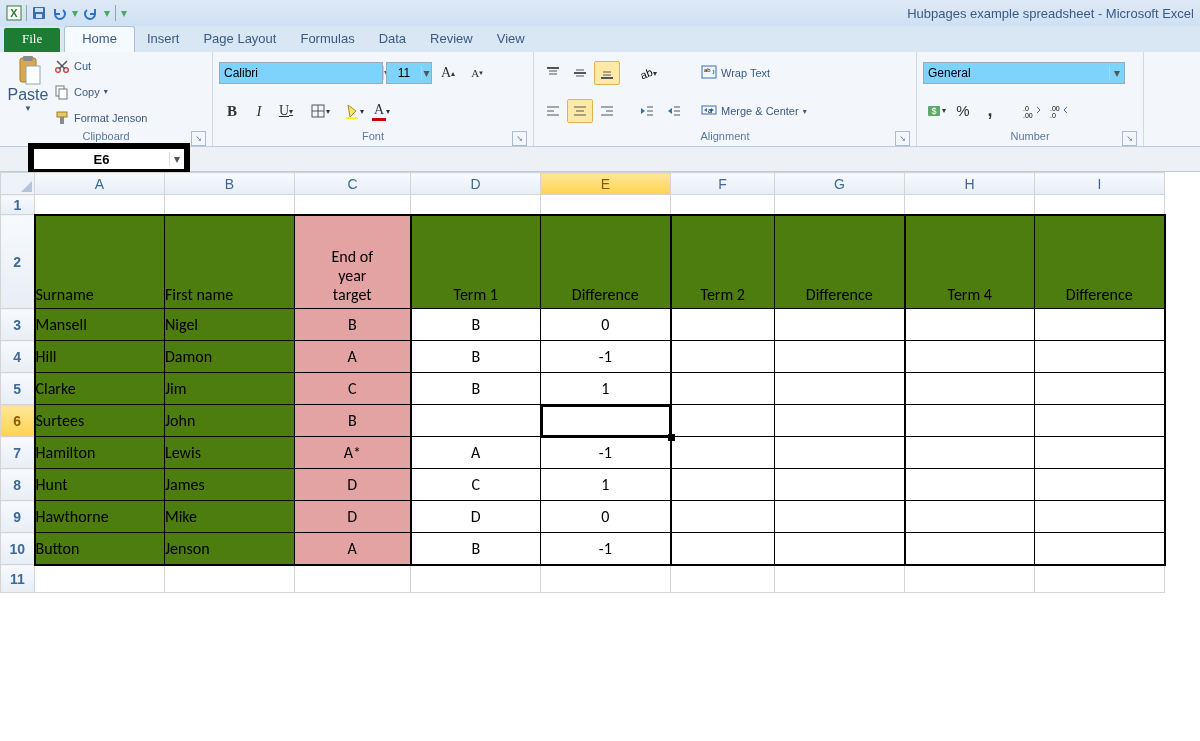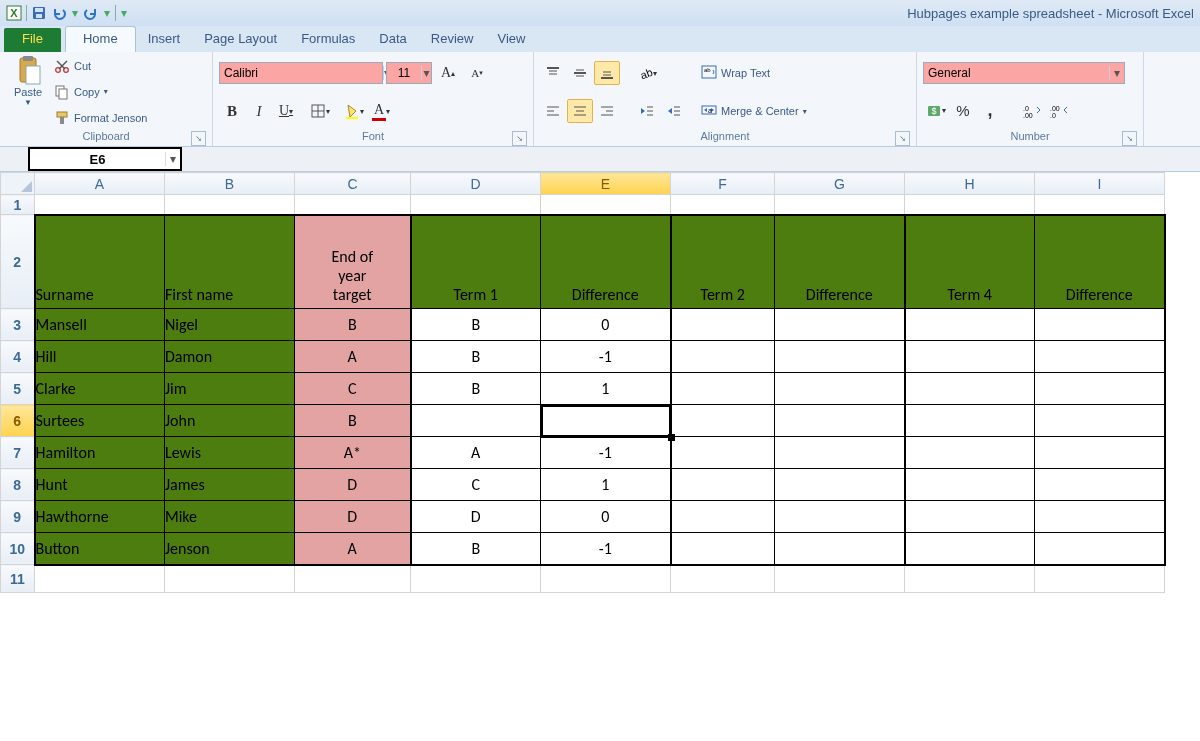--- a/index.html
+++ b/index.html
@@ -11,7 +11,7 @@
   .title-text{flex:1;text-align:right;padding-right:6px;color:#3a5a85;font-size:13px;white-space:nowrap;}
   .tabs{height:26px;background:#d9e6f4;display:flex;font-size:13px;}
   .tab{padding:5px 12px;color:#3a5a85;cursor:pointer;}
-  .tab.file{background:#1e7b34;color:#fde047;border-radius:2px 2px 0 0;margin:2px 4px 0 4px;padding:3px 18px;}
+  .tab.file{background:#1e7b34;color:#ffffff;border-radius:2px 2px 0 0;margin:2px 4px 0 4px;padding:3px 18px;font-family:Liberation Serif, serif;}
   .tab.active{background:#f5faff;border:1px solid #a9c1db;border-bottom:none;border-radius:3px 3px 0 0;padding:4px 17px;}
   .ribbon{height:94px;background:#f3f7fc;border-bottom:1px solid #b8cde2;display:flex;}
   .group{border-right:1px solid #cbd9e8;padding:2px 6px 0 6px;display:flex;flex-direction:column;min-width:0;}

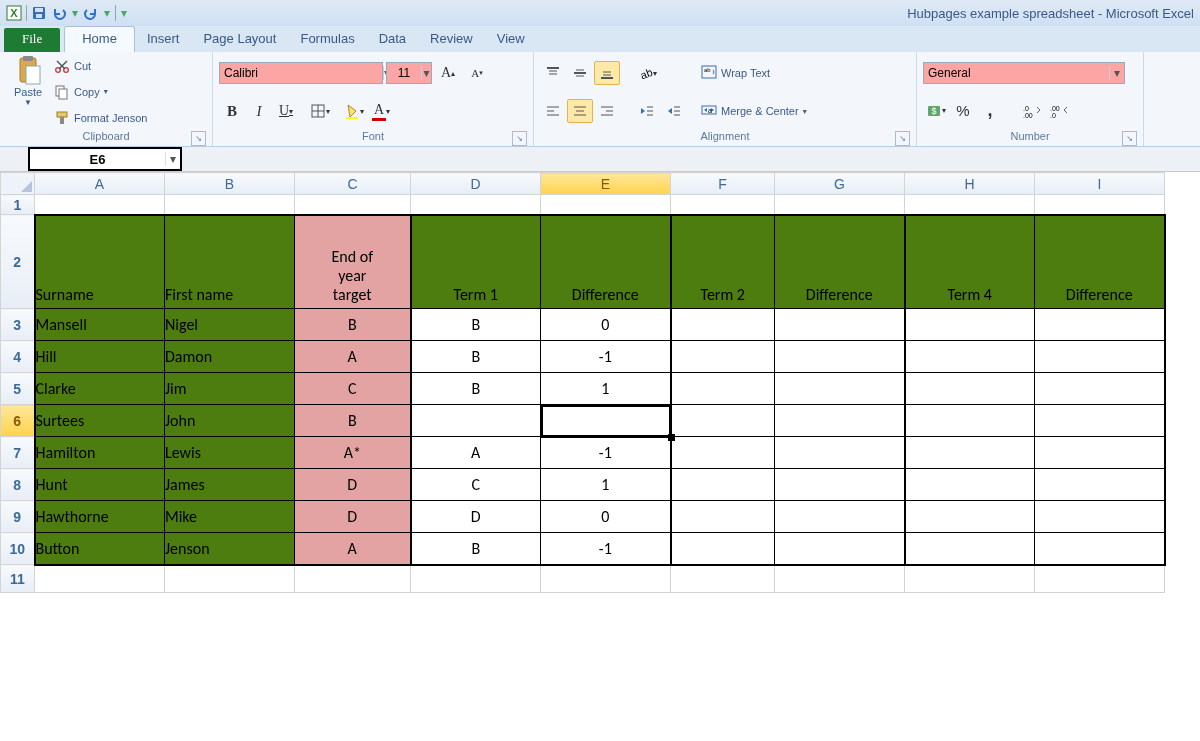--- a/index.html
+++ b/index.html
@@ -25,7 +25,7 @@
   .clip-item{display:flex;align-items:center;gap:4px;font-size:11px;color:#3a5a85;}
   .clip-item .ico{width:16px;height:16px;}
   .font-row{display:flex;align-items:center;gap:3px;}
-  .combo{height:20px;background:#fca5a5;border:1px solid #9ab;display:flex;align-items:center;}
+  .combo{height:20px;background:#7dd3fc;border:1px solid #9ab;display:flex;align-items:center;}
   .combo input{border:none;outline:none;font-size:12px;padding:0 4px;background:transparent;}
   .combo .arrow{width:14px;text-align:center;color:#555;border-left:1px solid #ccd;}
   .btnrow{display:flex;align-items:center;gap:1px;}

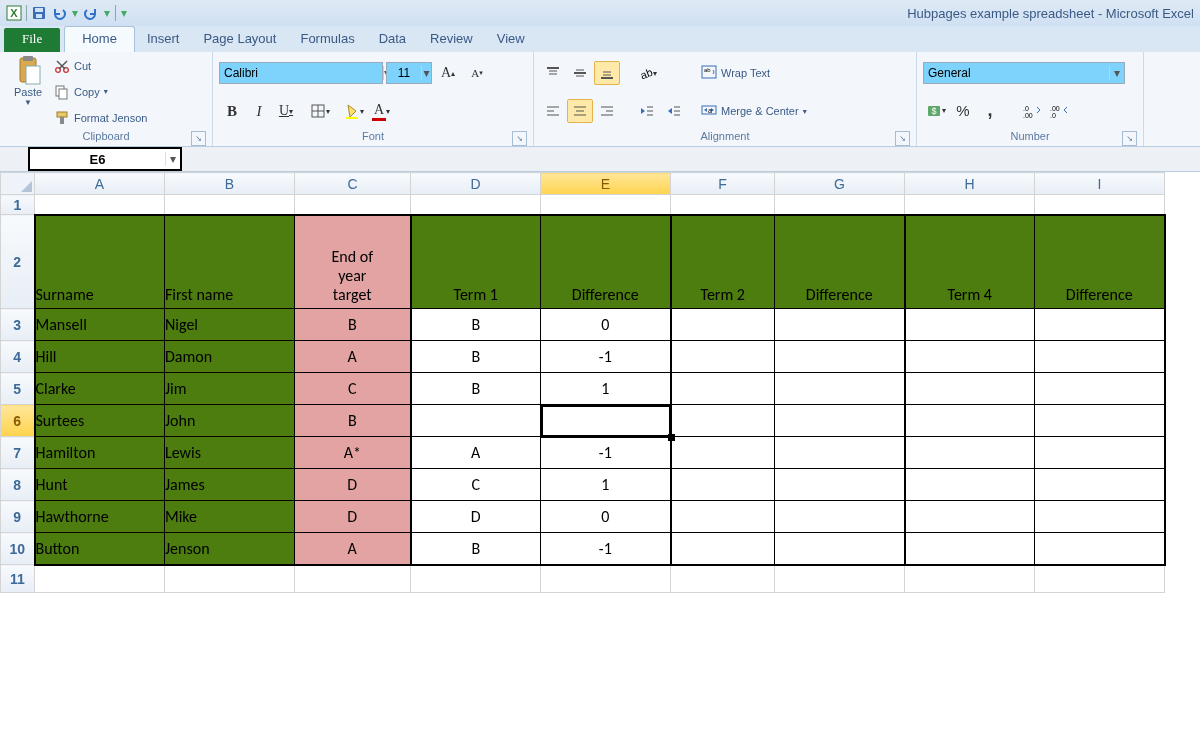--- a/index.html
+++ b/index.html
@@ -20,7 +20,7 @@
   .dlaunch{position:absolute;right:0;bottom:0;width:13px;height:13px;border:1px solid #a7bdd6;display:flex;align-items:center;justify-content:center;font-size:8px;color:#5b7aa0;}
   .bigbtn{display:flex;flex-direction:column;align-items:center;justify-content:flex-start;width:44px;}
   .bigbtn .ico{width:32px;height:32px;}
-  .bigbtn .lbl{font-size:11px;color:#3a5a85;}
+  .bigbtn .lbl{font-size:16px;color:#3a5a85;}
   .clip-list{display:flex;flex-direction:column;justify-content:space-around;padding-left:4px;gap:3px;}
   .clip-item{display:flex;align-items:center;gap:4px;font-size:11px;color:#3a5a85;}
   .clip-item .ico{width:16px;height:16px;}

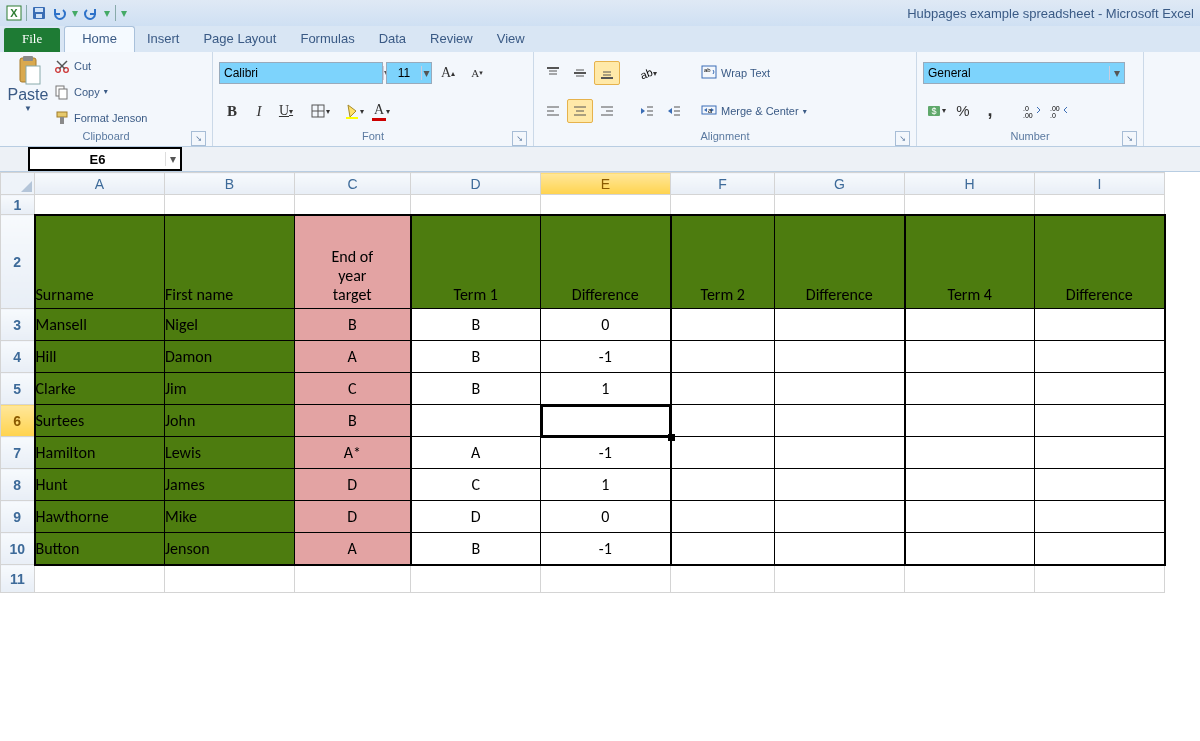--- a/index.html
+++ b/index.html
@@ -34,7 +34,7 @@
   .rbtn svg{display:block;}
   .txt-btn{font-size:11px;color:#3a5a85;display:flex;align-items:center;gap:4px;height:22px;padding:0 4px;text-align:right;}
   .formulabar{height:24px;background:#edf1f6;border-bottom:1px solid #b8cde2;display:flex;align-items:center;}
-  .namebox{width:150px;height:20px;border:2px solid #000000;background:#fff;margin:0 0 0 28px;display:flex;align-items:center;}
+  .namebox{width:150px;height:20px;border:6px solid #000000;background:#fff;margin:0 0 0 28px;display:flex;align-items:center;}
   .namebox input{border:none;outline:none;text-align:center;width:100%;font-weight:bold;font-size:13px;}
   .namebox .arrow{width:16px;text-align:center;color:#555;border-left:1px solid #ddd;}
   .fxsep{width:28px;}

